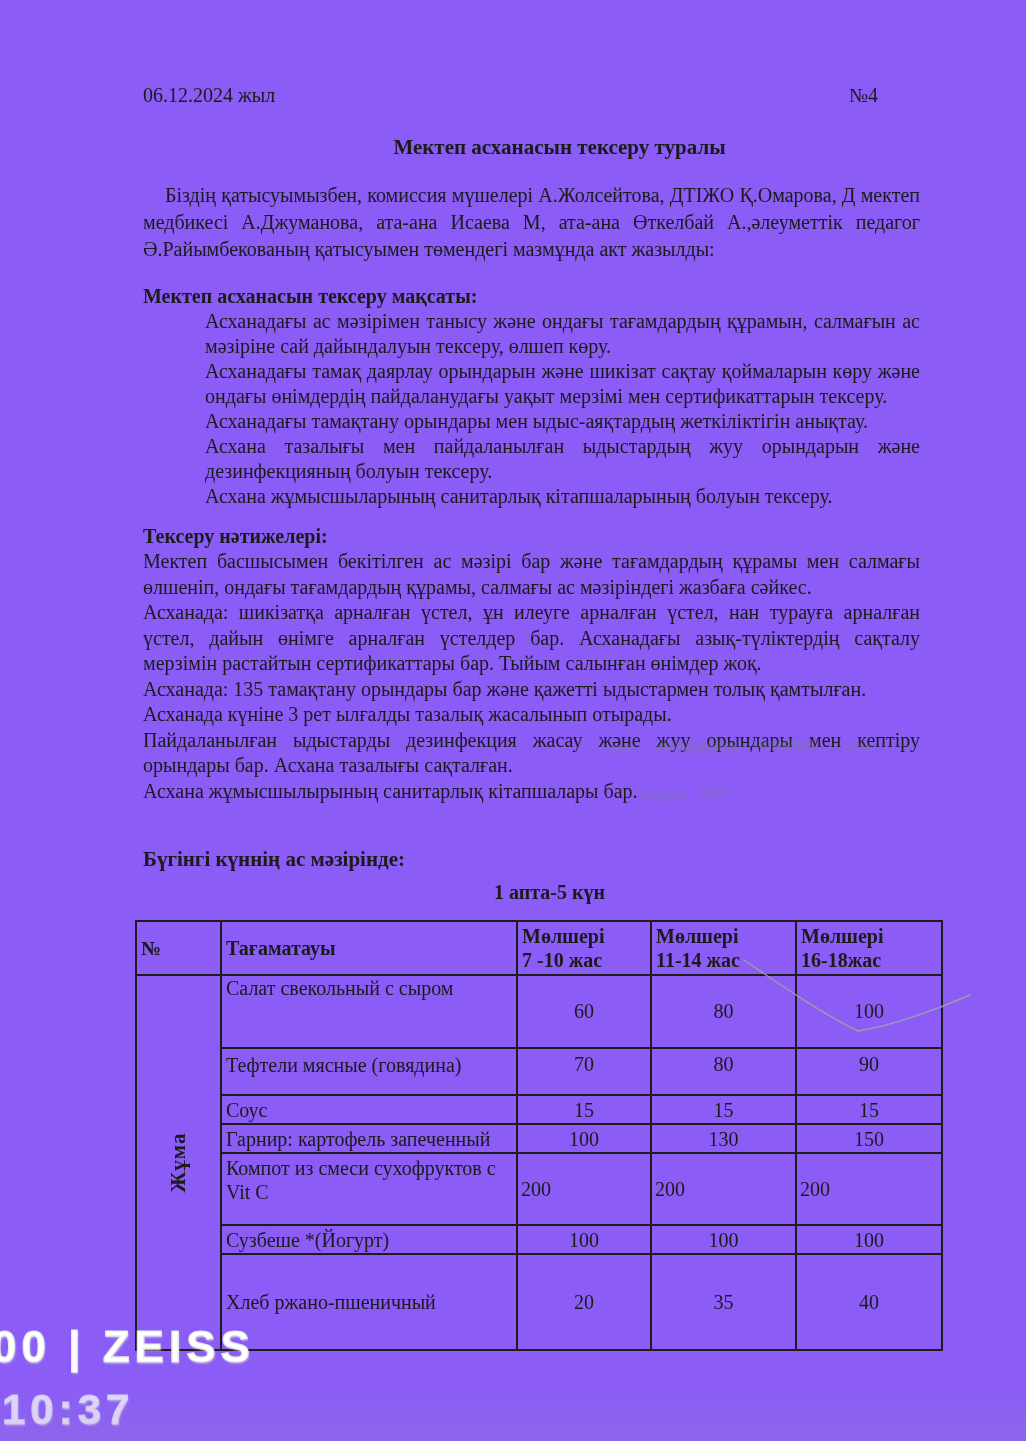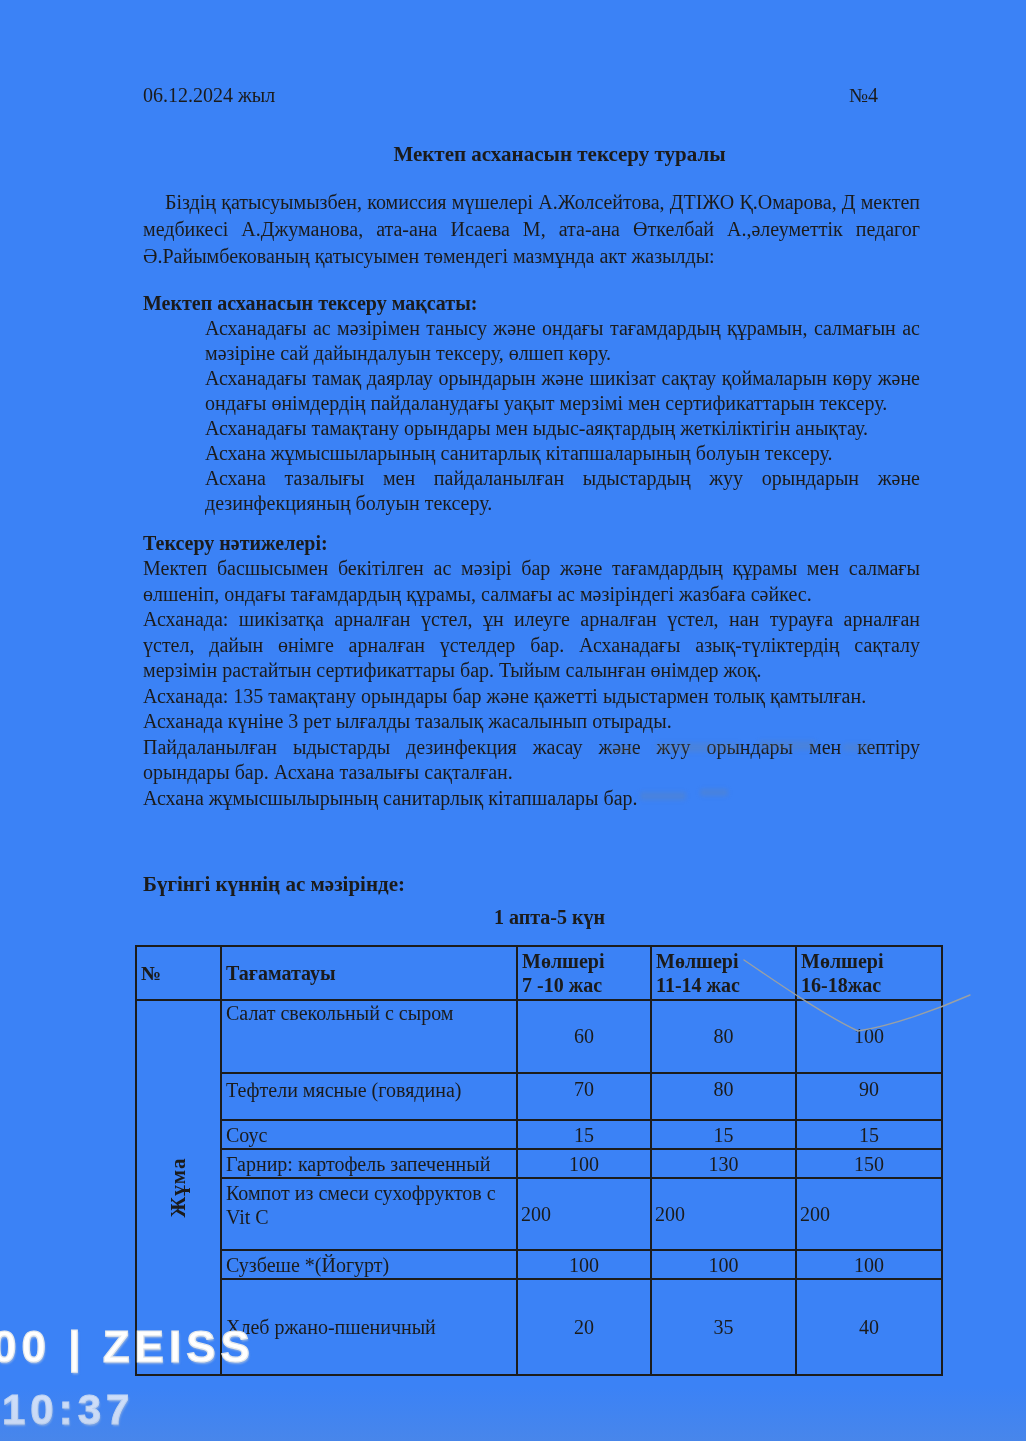--- a/index.html
+++ b/index.html
@@ -7,7 +7,7 @@
     position:relative;
     width:1026px;height:1441px;
     margin:0 auto;
-    background:#3b82f6;
+    background:#8b5cf6;
     overflow:hidden;
     font-family:"Liberation Serif","DejaVu Serif",serif;
     color:#1b1b1b;

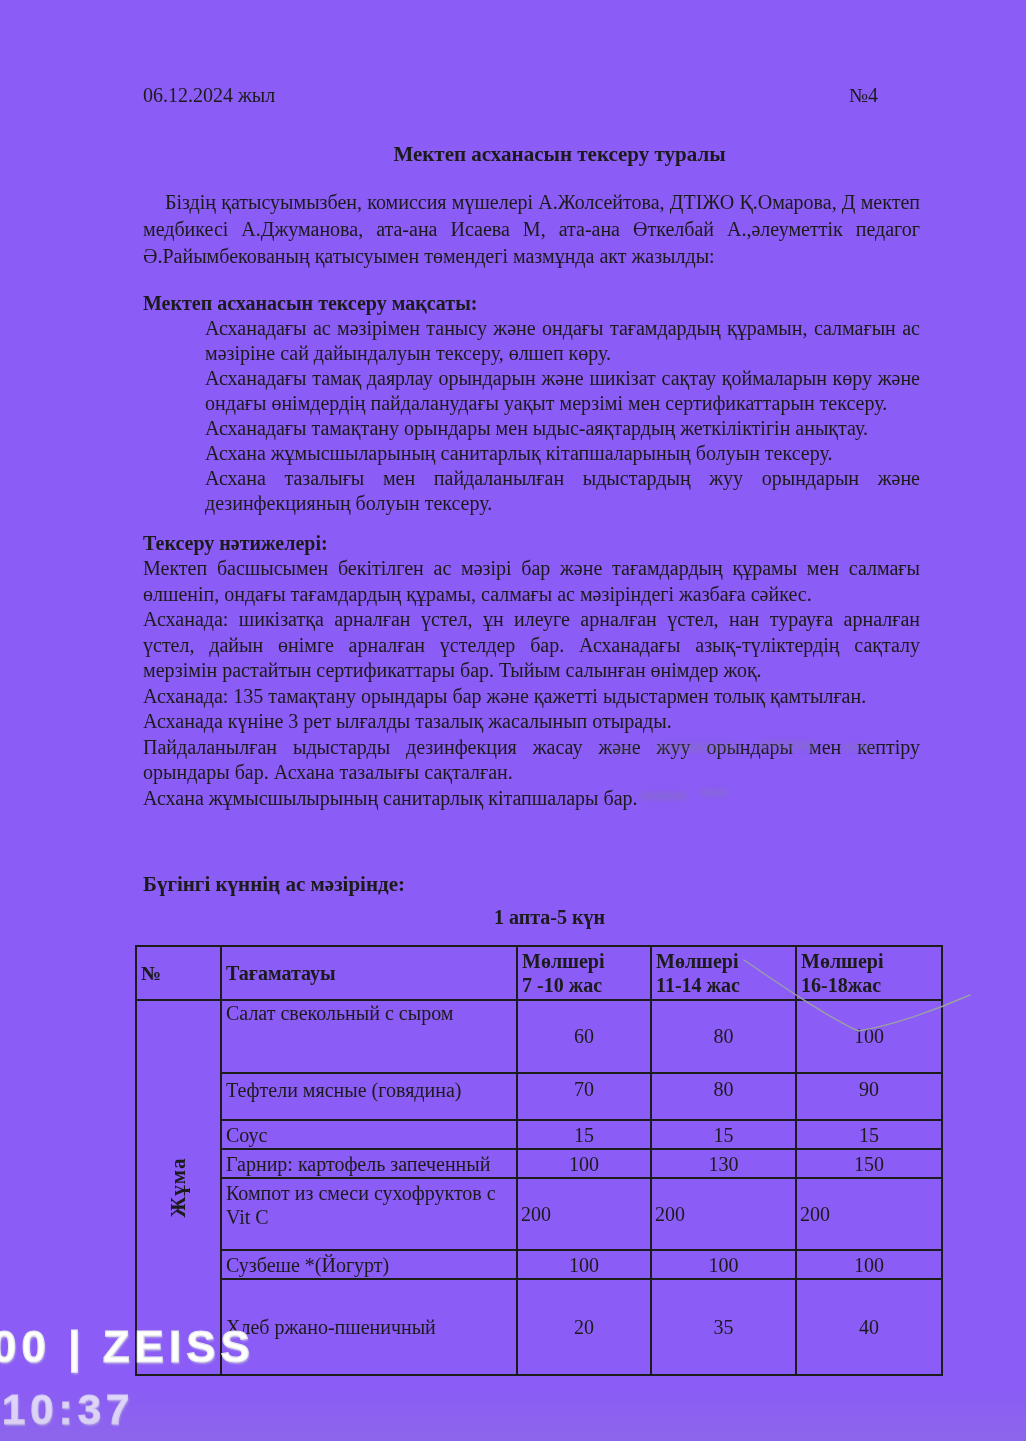--- a/index.html
+++ b/index.html
@@ -25,7 +25,7 @@
   }
   .doc-number{margin-right:42px;}
   .doc-title{
-    margin-top:35px;
+    margin-top:28px;
     text-align:center;
     font-weight:bold;
     font-size:21px;

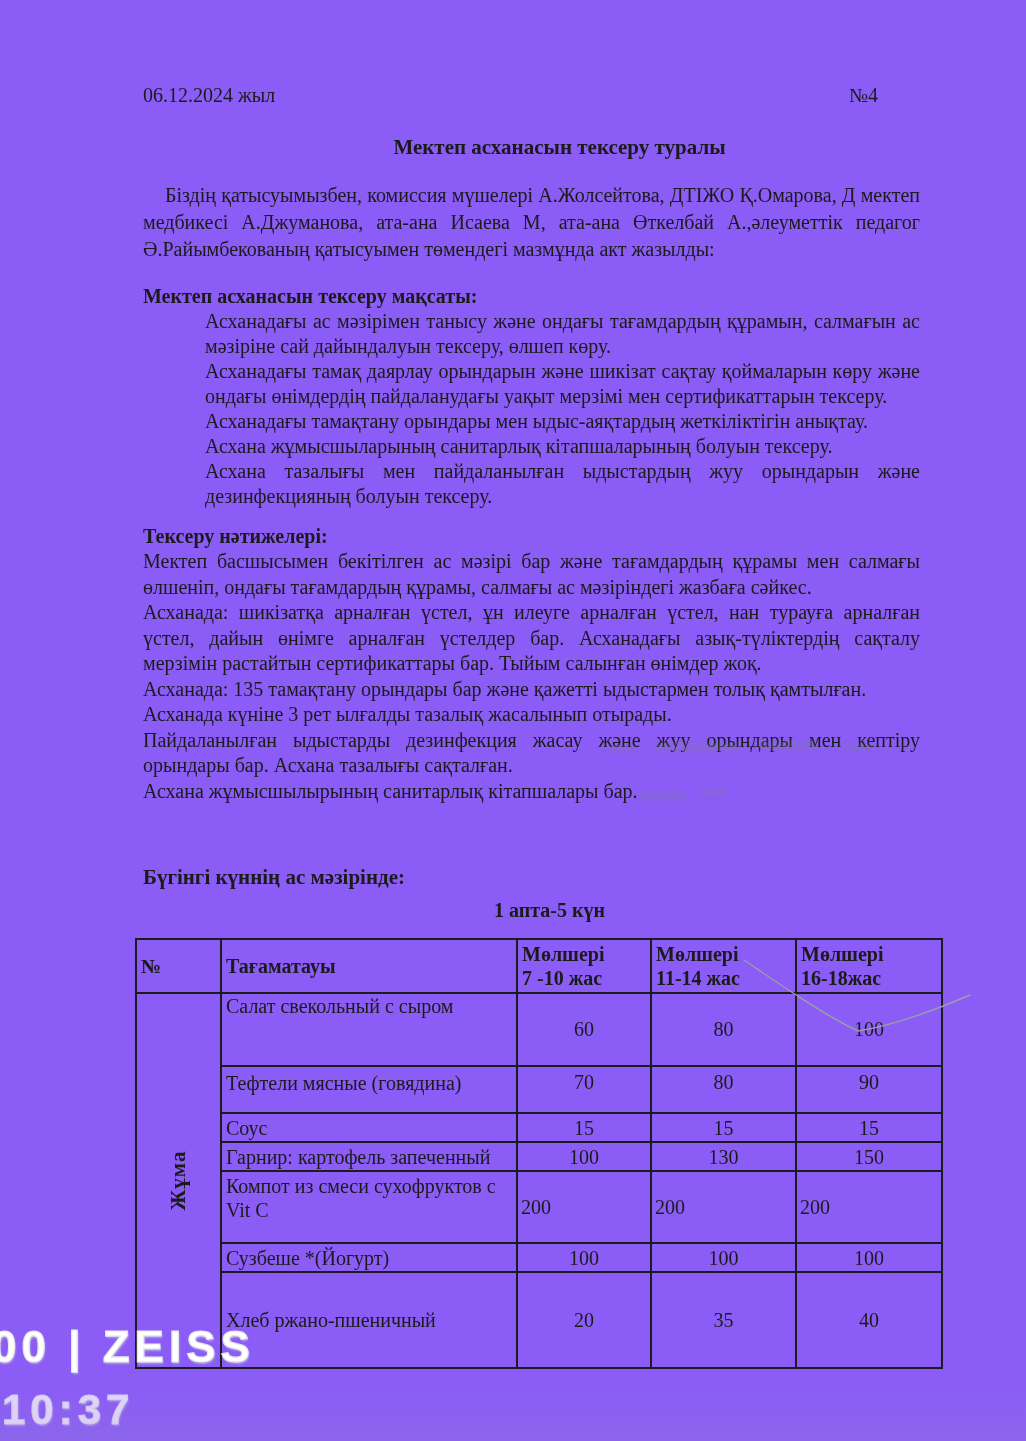--- a/index.html
+++ b/index.html
@@ -151,8 +151,8 @@
       <p>Асханадағы ас мәзірімен танысу және ондағы тағамдардың  құрамын, салмағын ас мәзіріне сай дайындалуын тексеру, өлшеп көру.</p>
       <p>Асханадағы тамақ даярлау орындарын және шикізат сақтау қоймаларын көру және ондағы өнімдердің пайдаланудағы уақыт мерзімі мен сертификаттарын тексеру.</p>
       <p>Асханадағы тамақтану орындары мен ыдыс-аяқтардың жеткіліктігін анықтау.</p>
+      <p>Асхана тазалығы мен пайдаланылған ыдыстардың жуу орындарын және дезинфекцияның болуын тексеру.</p>
       <p>Асхана жұмысшыларының санитарлық кітапшаларының болуын тексеру.</p>
-      <p>Асхана тазалығы мен пайдаланылған ыдыстардың жуу орындарын және дезинфекцияның болуын тексеру.</p>
     </div>
 
     <div class="bold-heading results-heading">Тексеру нәтижелері:</div>

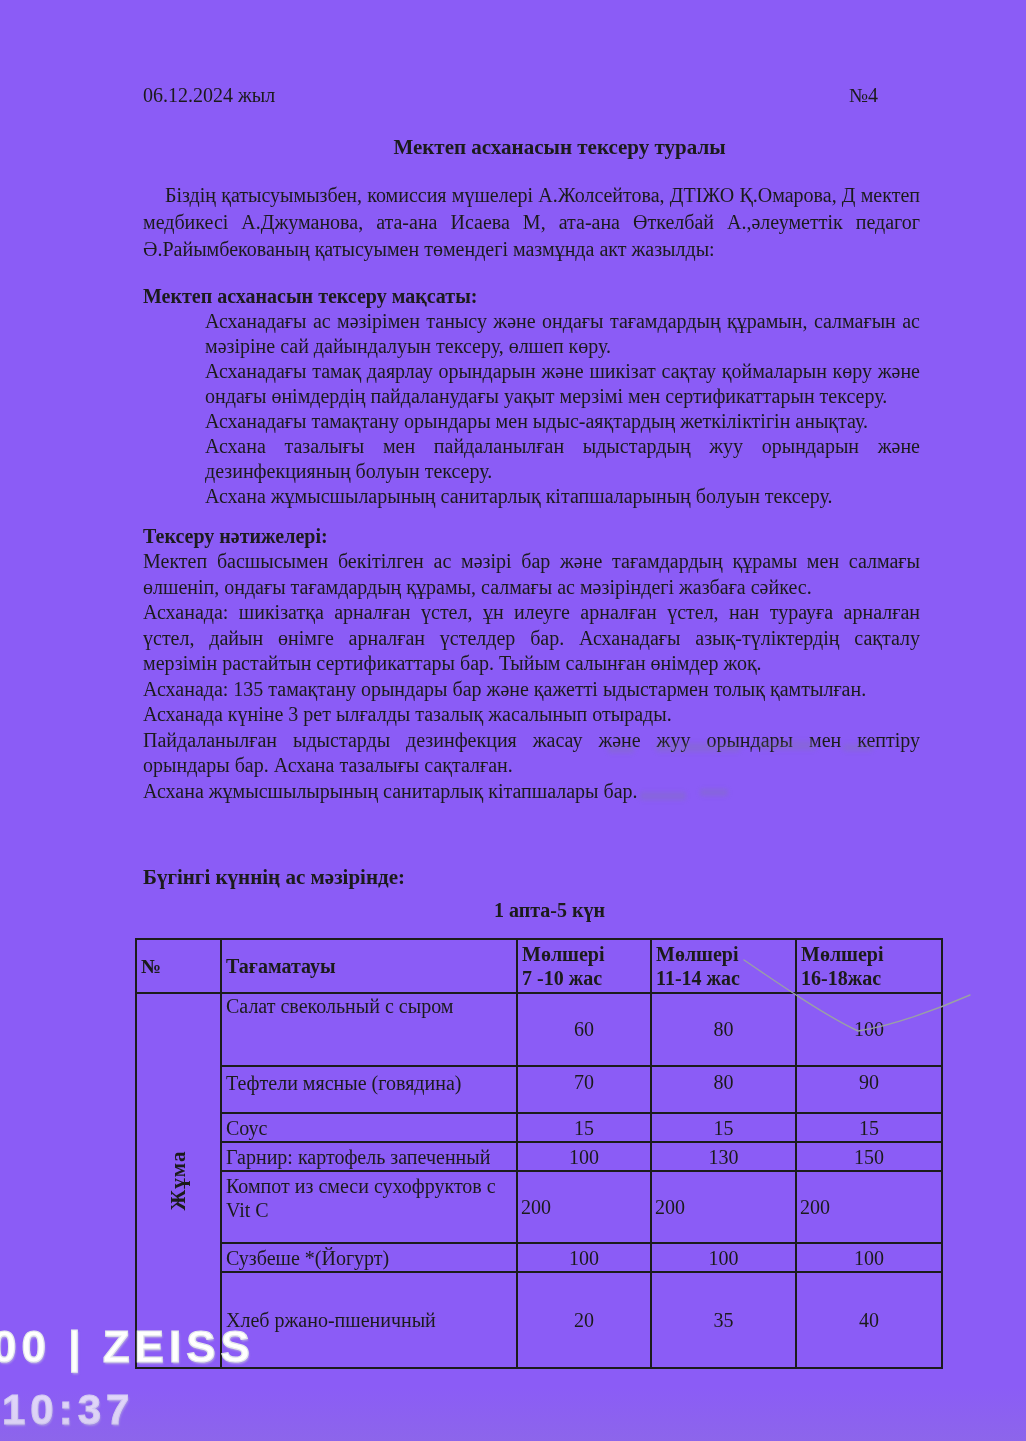--- a/index.html
+++ b/index.html
@@ -57,7 +57,7 @@
     line-height:25.5px;
     text-align:justify;
   }
-  .menu-heading{margin-top:60px;font-size:21px;}
+  .menu-heading{margin-top:42px;font-size:21px;}
   .menu-subheading{
     margin-top:9px;
     text-align:center;

